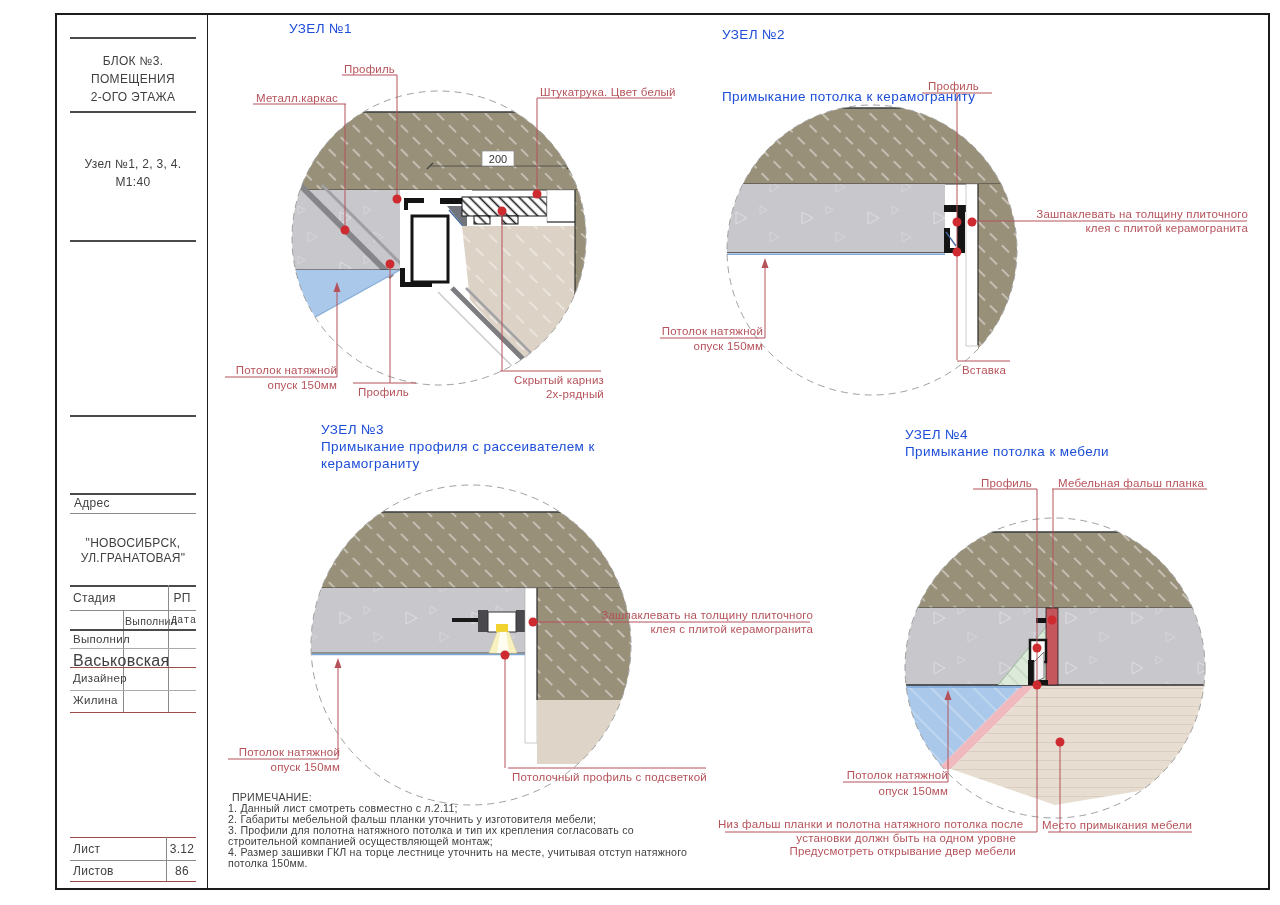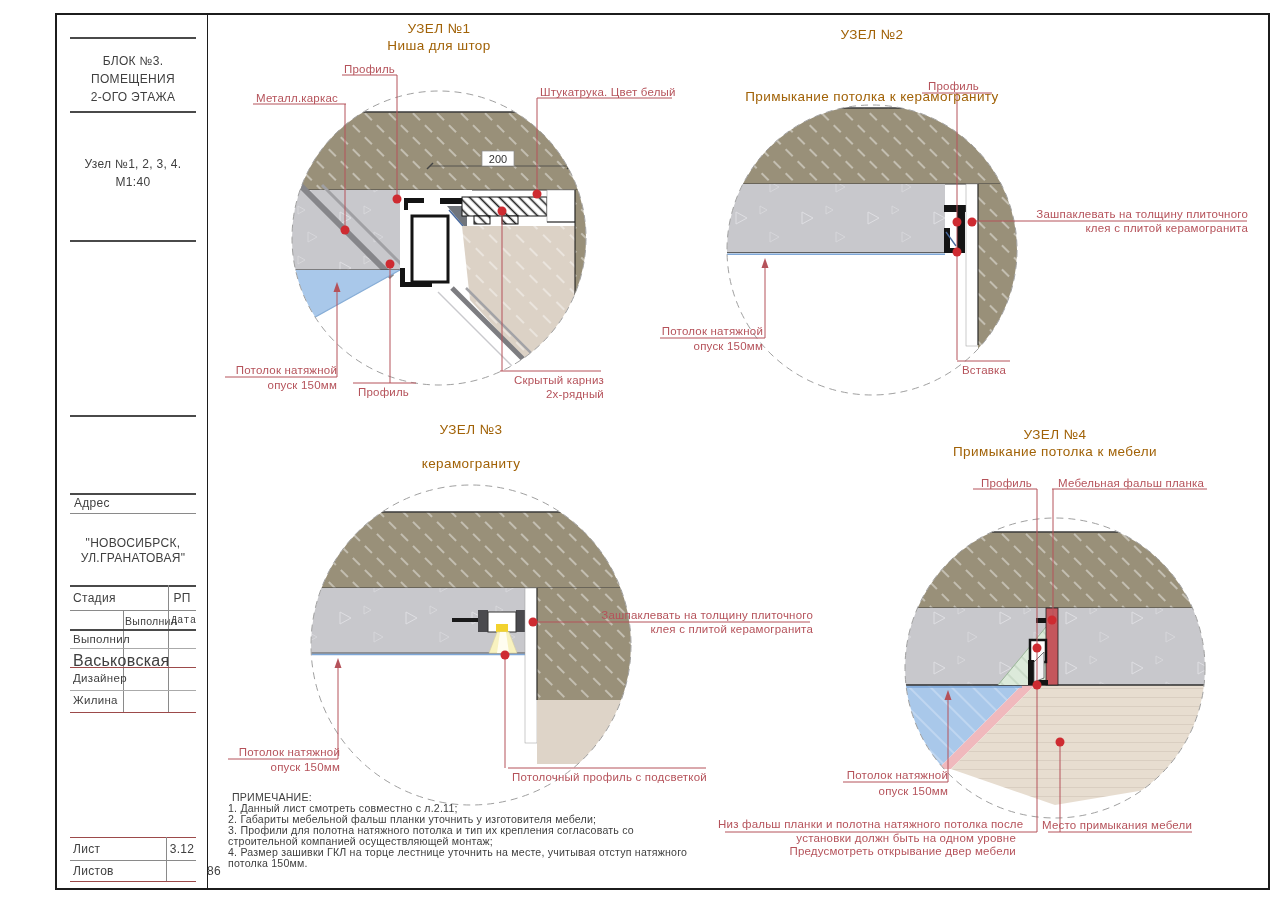--- a/index.html
+++ b/index.html
@@ -14,7 +14,7 @@
   .vline{position:absolute;width:0;border-left:1px solid #8a8a8a;}
   .tb-text{font-size:12px;color:#3f3f3f;letter-spacing:.3px;}
   .tb-center{text-align:center;width:126px;left:70px;line-height:18px;}
-  .node-title{font-size:13.5px;color:#a16207;letter-spacing:.4px;text-align:center;line-height:17px;}
+  .node-title{font-size:13.5px;color:#1d4ed8;letter-spacing:.4px;text-align:left;line-height:17px;}
   .callout{font-size:11.5px;color:#b5525a;letter-spacing:.2px;line-height:14px;}
   .callout.r{text-align:right;}
   .callout.c{text-align:right;}

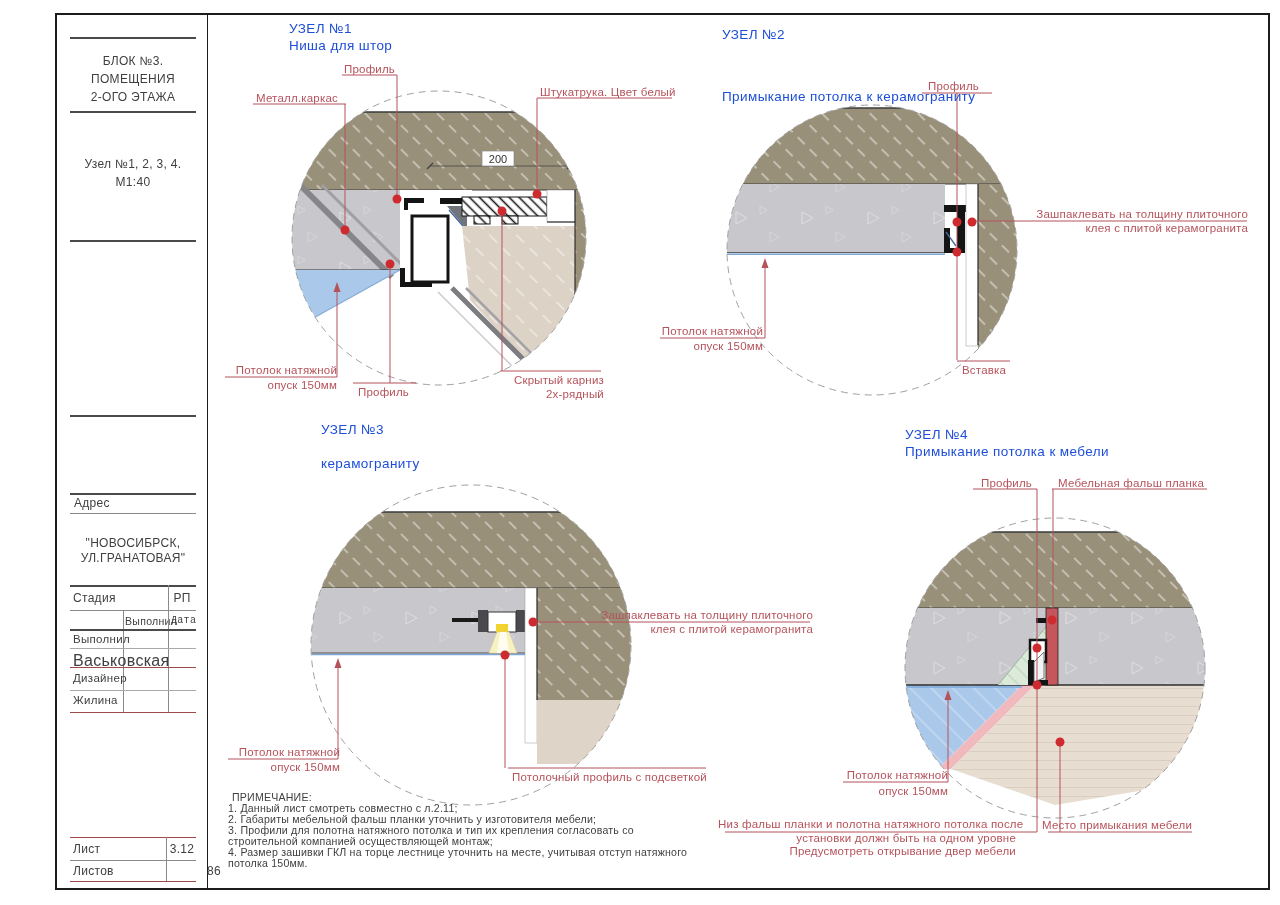--- a/index.html
+++ b/index.html
@@ -299,7 +299,6 @@
   <div class="hline red" style="left:70px;top:881px;width:126px;"></div>
 
   <div class="abs node-title" style="left:289px;top:20px;width:300px;">УЗЕЛ №1</div>
-  <div class="abs node-title" style="left:289px;top:37px;width:300px;">Ниша для штор</div>
   <div class="abs callout" style="left:344px;top:62px;">Профиль</div>
   <div class="abs callout" style="left:256px;top:91px;">Металл.каркас</div>
   <div class="abs callout" style="left:540px;top:85px;">Штукатрука. Цвет белый</div>

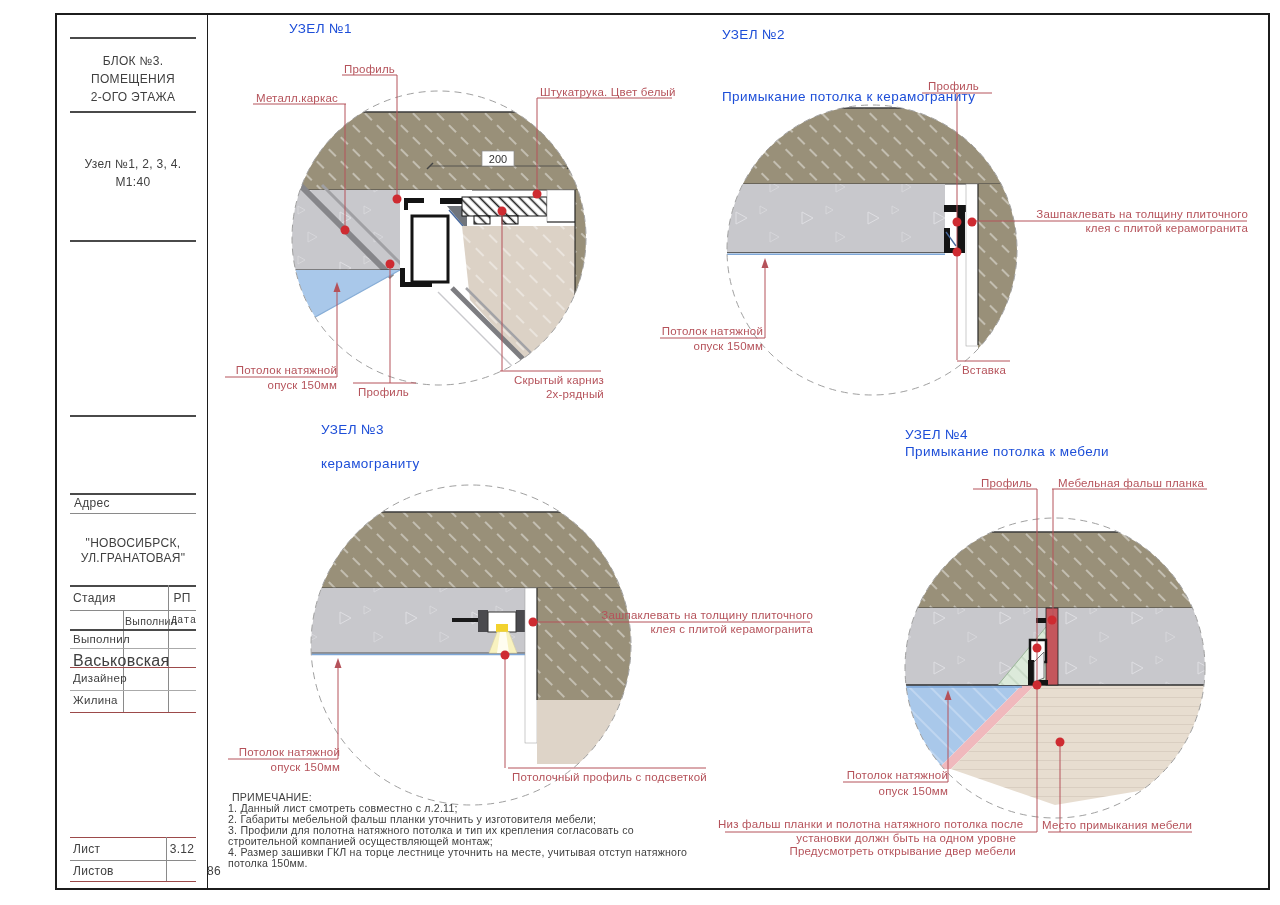--- a/index.html
+++ b/index.html
@@ -326,6 +326,7 @@
   <div class="abs callout" style="left:962px;top:363px;">Вставка</div>
 
   <div class="abs node-title" style="left:321px;top:421px;width:300px;">УЗЕЛ №3</div>
+  <div class="abs node-title" style="left:321px;top:438px;width:300px;">Примыкание профиля с рассеивателем  к</div>
   <div class="abs node-title" style="left:321px;top:455px;width:300px;">керамограниту</div>
   <div class="abs callout c" style="left:593px;top:608px;width:220px;">
     <div>Зашпаклевать на толщину плиточного</div>

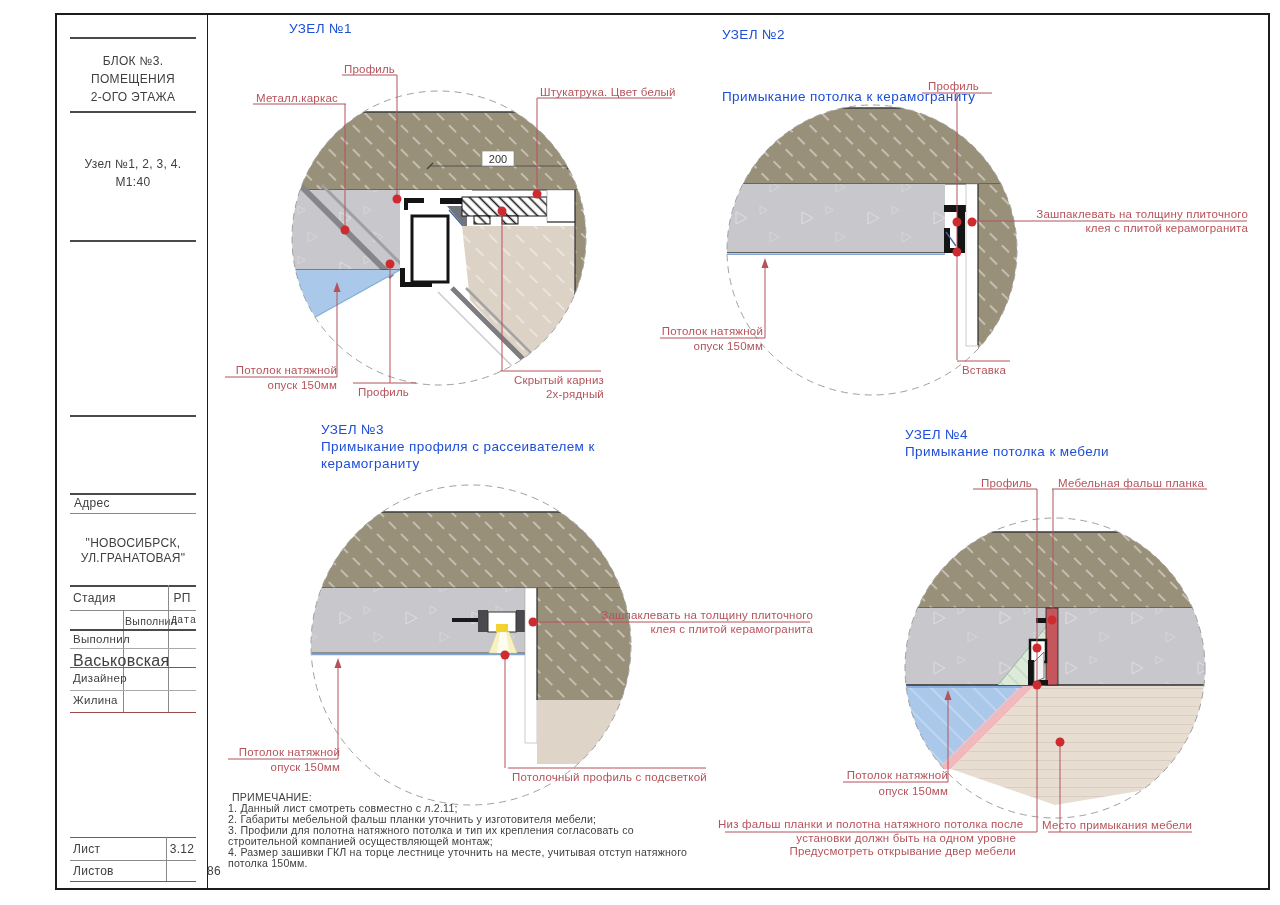--- a/index.html
+++ b/index.html
@@ -295,7 +295,7 @@
   <div class="vline" style="left:166px;top:837px;height:44px;"></div>
   <div class="hline" style="left:70px;top:860px;width:126px;"></div>
   <div class="abs tb-text" style="left:73px;top:864px;">Листов</div>
-  <div class="abs tb-text" style="left:168px;top:864px;width:28px;text-align:center;padding-left:32px;">86</div>
+  <div class="abs tb-text" style="left:168px;top:864px;width:28px;text-align:center;">86</div>
   <div class="hline red" style="left:70px;top:881px;width:126px;"></div>
 
   <div class="abs node-title" style="left:289px;top:20px;width:300px;">УЗЕЛ №1</div>

